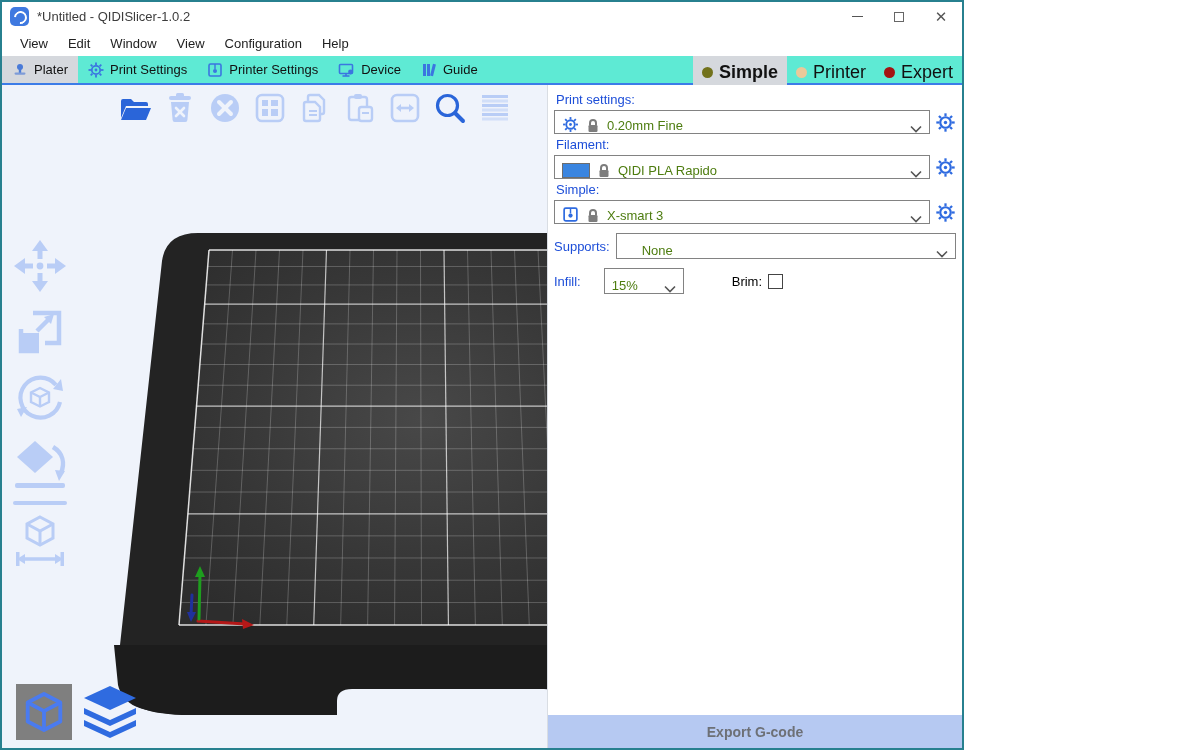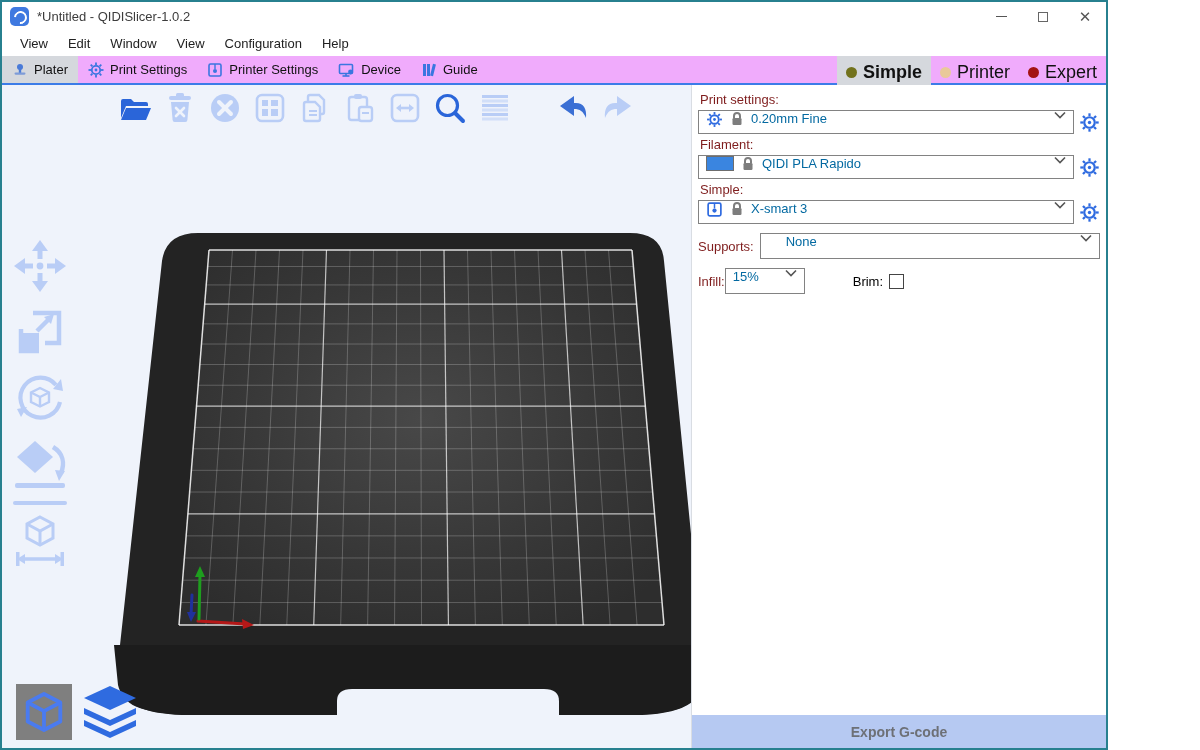--- a/index.html
+++ b/index.html
@@ -4,7 +4,7 @@
 <style>
   * { margin:0; padding:0; box-sizing:border-box; }
   html,body { width:1200px; height:750px; font-family:"Liberation Sans",sans-serif; }
-  .window { width:1108px; height:750px; border:2px solid #27808f; background:#fff;
+  .window { width:964px; height:750px; border:2px solid #27808f; background:#fff;
             display:flex; flex-direction:column; overflow:hidden; }
 
   

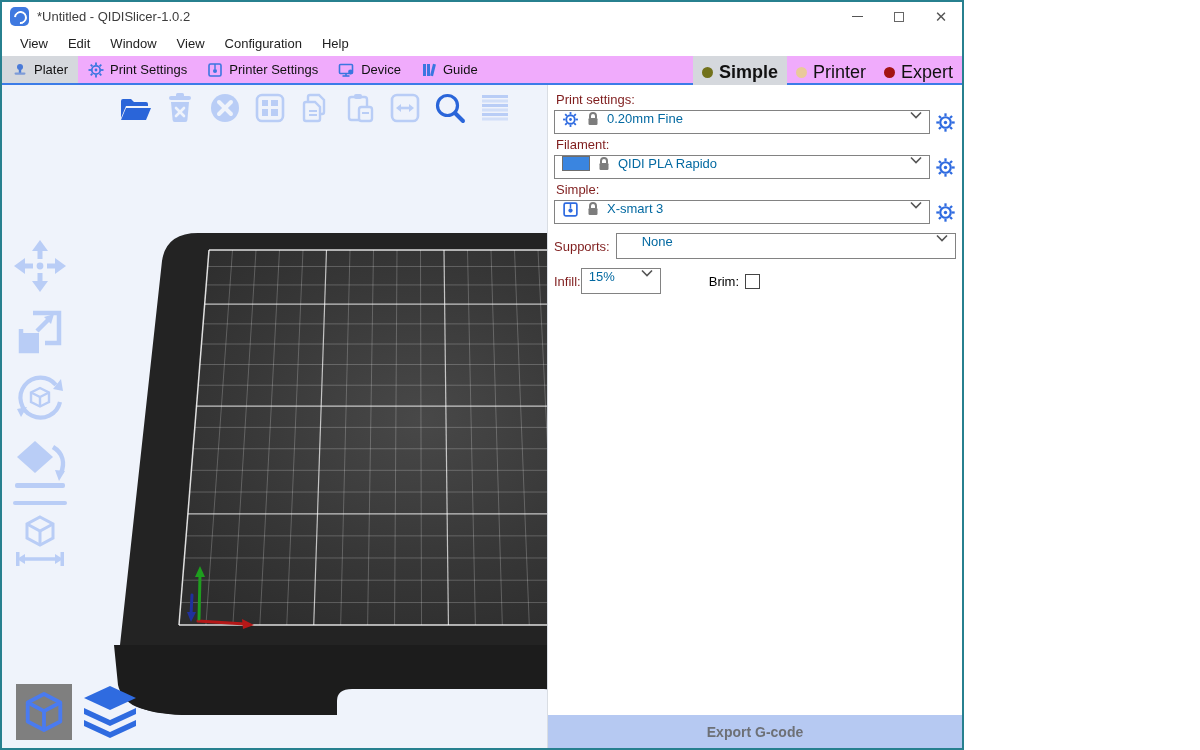--- a/index.html
+++ b/index.html
@@ -23,7 +23,7 @@
   .menu-item { font-size:13px; color:#222; padding:0 10px; }
 
   
-  .tabbar { height:29px; display:flex; align-items:stretch; border-bottom:2px solid #3c7ce8; background:#f0abfc; flex:0 0 auto; }
+  .tabbar { height:29px; display:flex; align-items:stretch; border-bottom:2px solid #3c7ce8; background:#5eead4; flex:0 0 auto; }
   .tab { display:flex; align-items:center; gap:6px; padding:0 10px; font-size:13px; color:#111; white-space:nowrap; }
   .tab.selected { background:#d5d8dd; }
   .tab svg { flex:0 0 auto; }

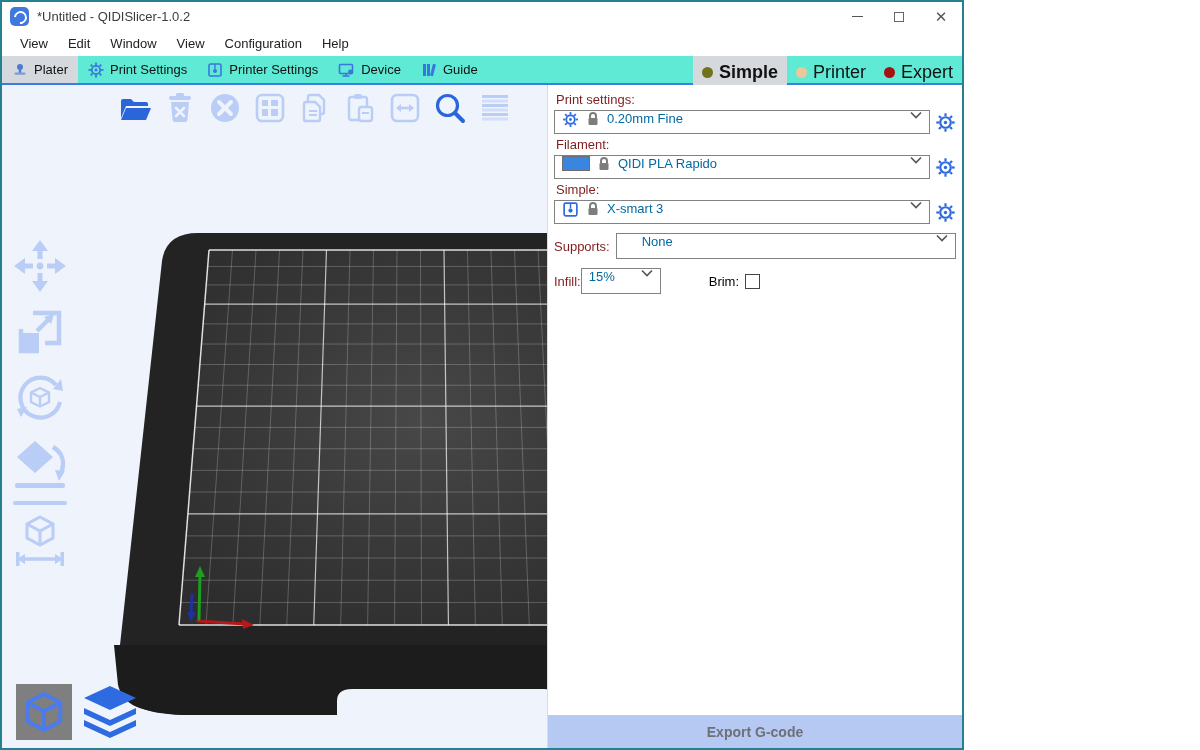--- a/index.html
+++ b/index.html
@@ -55,7 +55,7 @@
   .toggle-preview { width:60px; height:58px; display:flex; align-items:center; justify-content:center; }
 
   
-  .field-label { font-size:13px; color:#7f1d1d; margin:3px 0 3px 2px; }
+  .field-label { font-size:13px; color:#1d4ed8; margin:3px 0 3px 2px; }
   .preset-row { display:flex; align-items:center; gap:5px; margin-bottom:3px; }
   .combo { height:24px; border:1px solid #828282; background:#fff; display:flex; align-items:flex-start;
            gap:7px; padding:0 7px; font-size:13px; color:#0369a1; flex:1; min-width:0; }

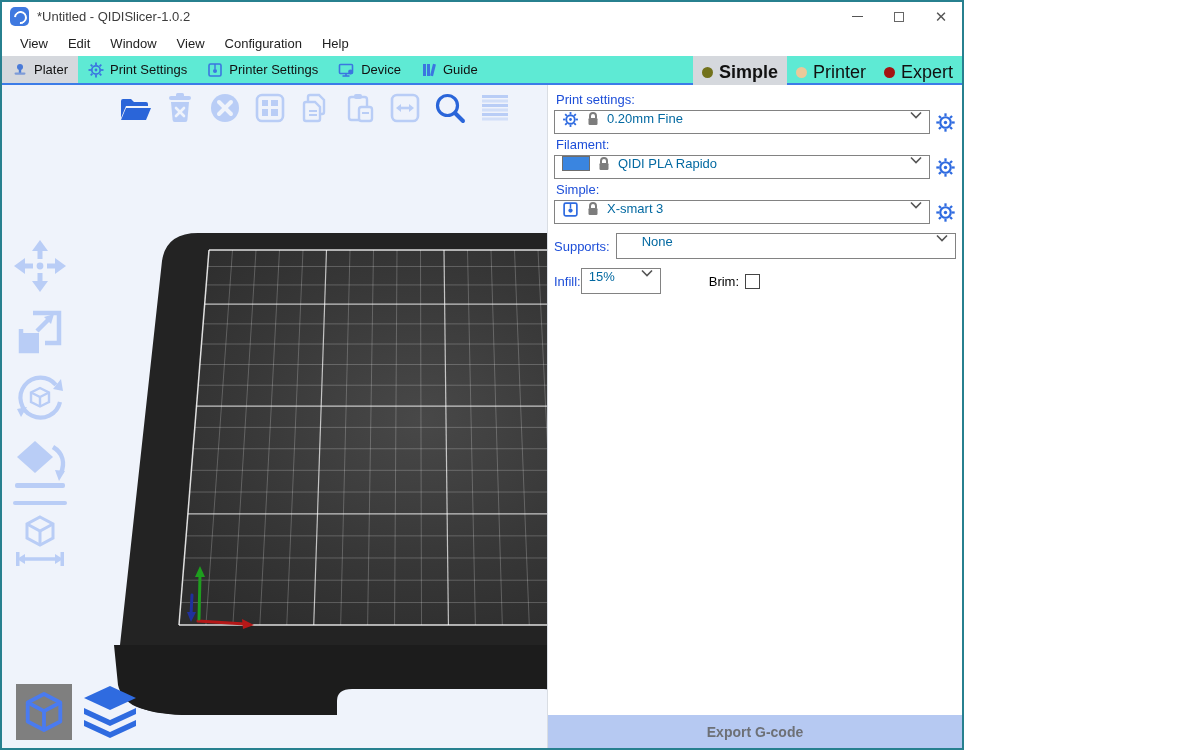--- a/index.html
+++ b/index.html
@@ -57,8 +57,8 @@
   
   .field-label { font-size:13px; color:#1d4ed8; margin:3px 0 3px 2px; }
   .preset-row { display:flex; align-items:center; gap:5px; margin-bottom:3px; }
-  .combo { height:24px; border:1px solid #828282; background:#fff; display:flex; align-items:flex-start;
-           gap:7px; padding:0 7px; font-size:13px; color:#0369a1; flex:1; min-width:0; }
+  .combo { height:24px; border:1px solid #828282; background:#fff; display:flex; align-items:flex-end;
+           gap:7px; padding:0 7px; font-size:13px; color:#4d7c0f; flex:1; min-width:0; }
   .combo .chev { margin-left:auto; }
   .swatch { width:28px; height:15px; background:#3a85e0; border:1px solid #6d6d6d; }
   .row-inline { display:flex; align-items:center; margin-top:9px; }

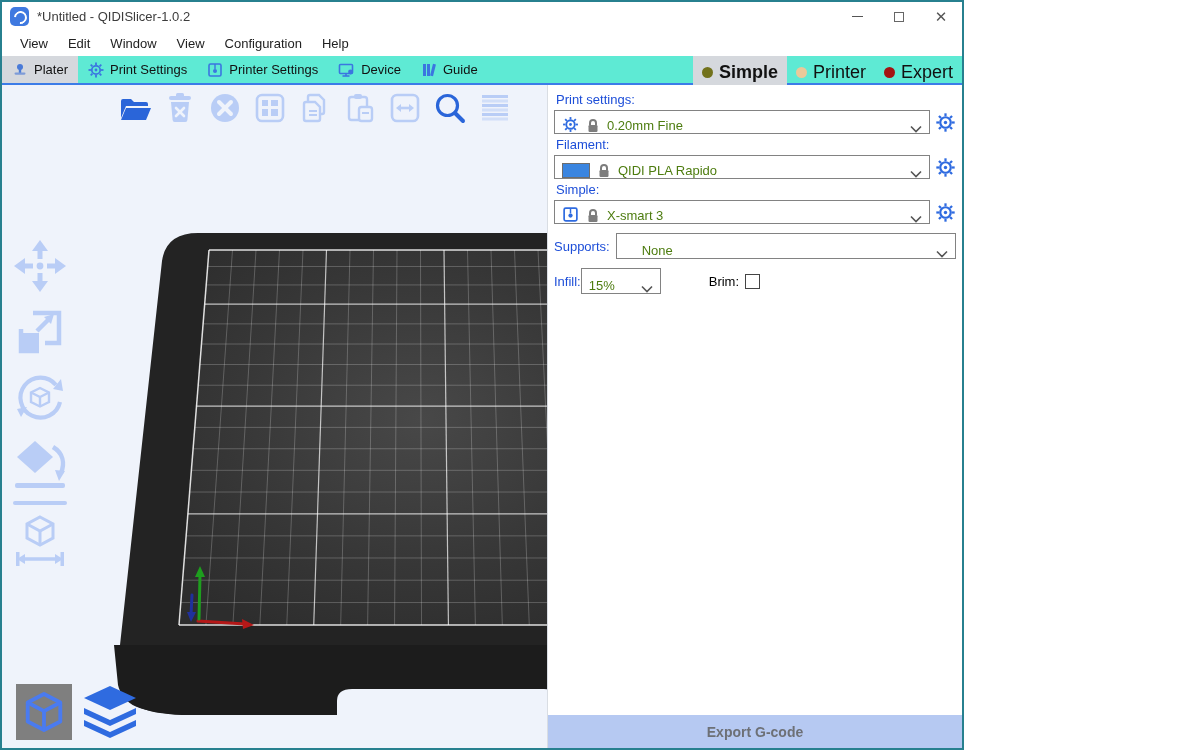--- a/index.html
+++ b/index.html
@@ -63,7 +63,7 @@
   .swatch { width:28px; height:15px; background:#3a85e0; border:1px solid #6d6d6d; }
   .row-inline { display:flex; align-items:center; margin-top:9px; }
   .supports-combo { height:26px; flex:1; margin-left:6px; }
-  .infill-combo { height:26px; width:80px; flex:none; margin-left:0; }
+  .infill-combo { height:26px; width:80px; flex:none; margin-left:23px; }
   .brim-label { margin-left:48px; font-size:13px; }
   .checkbox { width:15px; height:15px; border:1px solid #444; background:#fff; margin-left:6px; }
   .export-btn { position:absolute; left:0; right:0; bottom:0; height:33px; background:#b6c9f2;

